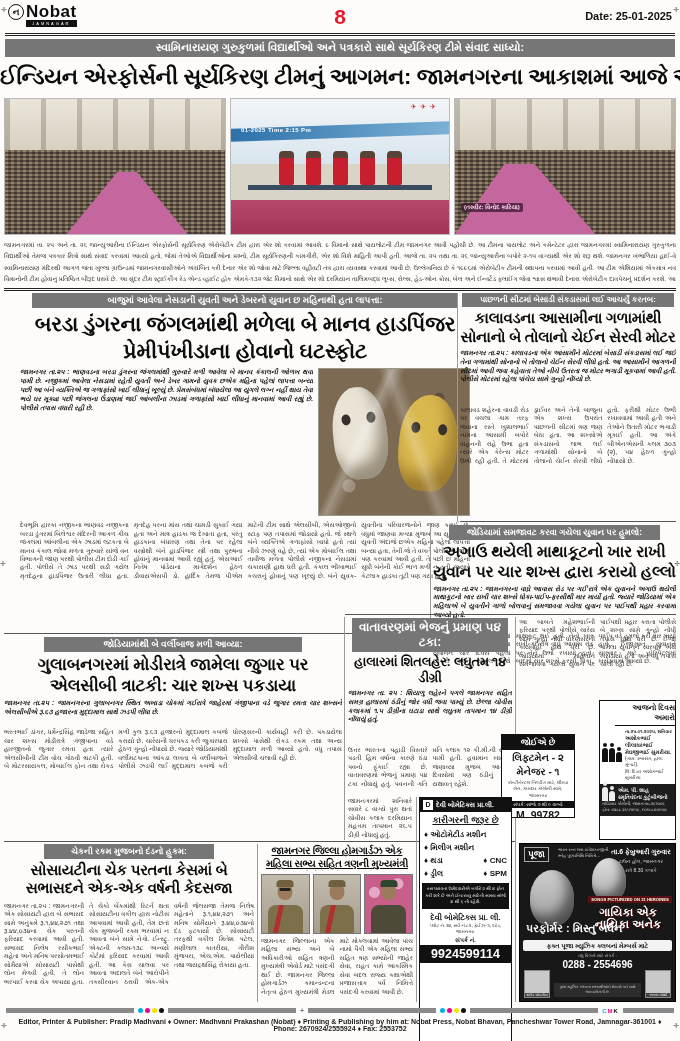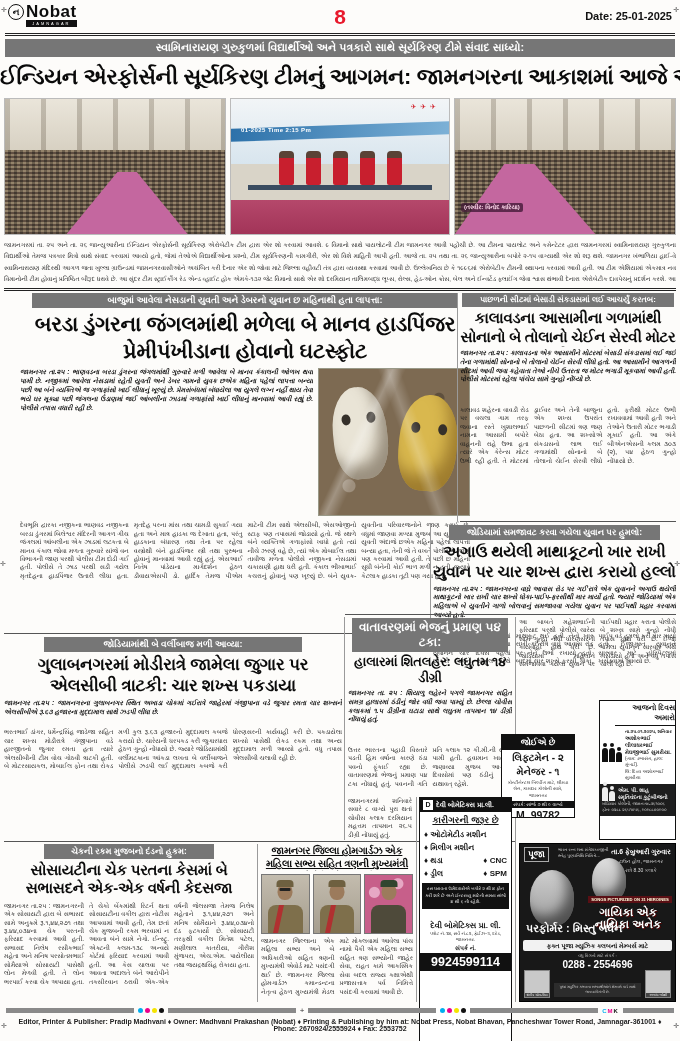--- a/index.html
+++ b/index.html
@@ -128,7 +128,7 @@
   .devi-item { font-size:8px; font-weight:bold; padding:1.5px 4px; }
   .devi-pair { display:flex; justify-content:space-between; padding:1.5px 4px; font-size:8px; font-weight:bold; }
   .devi-note { background:#111; color:#fff; font-size:4.5px; text-align:center; line-height:1.45; padding:3px 2px; margin:3px 2px; }
-  .devi-name { font-size:8px; font-weight:bold; text-align:center; margin-top:12px; }
+  .devi-name { font-size:8px; font-weight:bold; text-align:center; margin-top:4px; }
   .devi-addr { font-size:4.6px; text-align:center; line-height:1.35; }
   .devi-cl { font-size:6px; font-weight:bold; text-align:center; margin-top:2px; }
   .devi-ph { background:#111; color:#fff; font-size:12.5px; font-weight:bold; text-align:center; padding:2px 0; margin-top:1px; }

